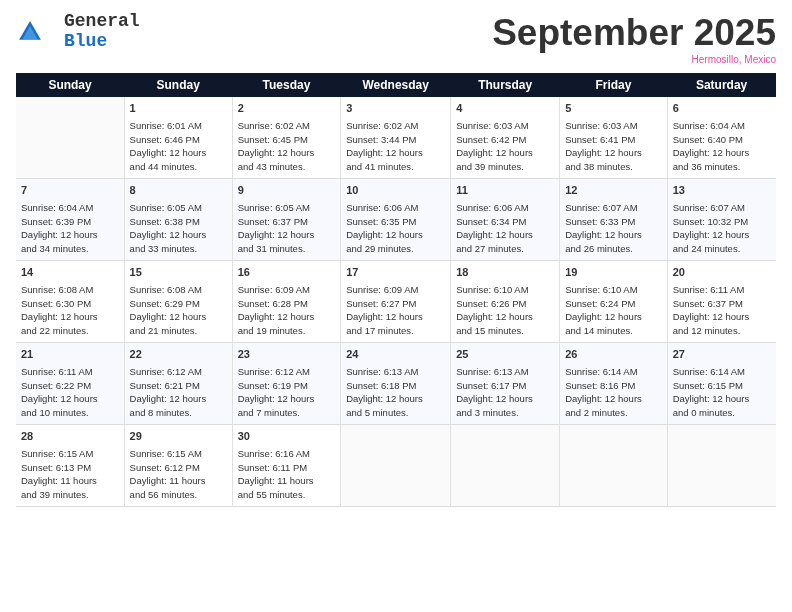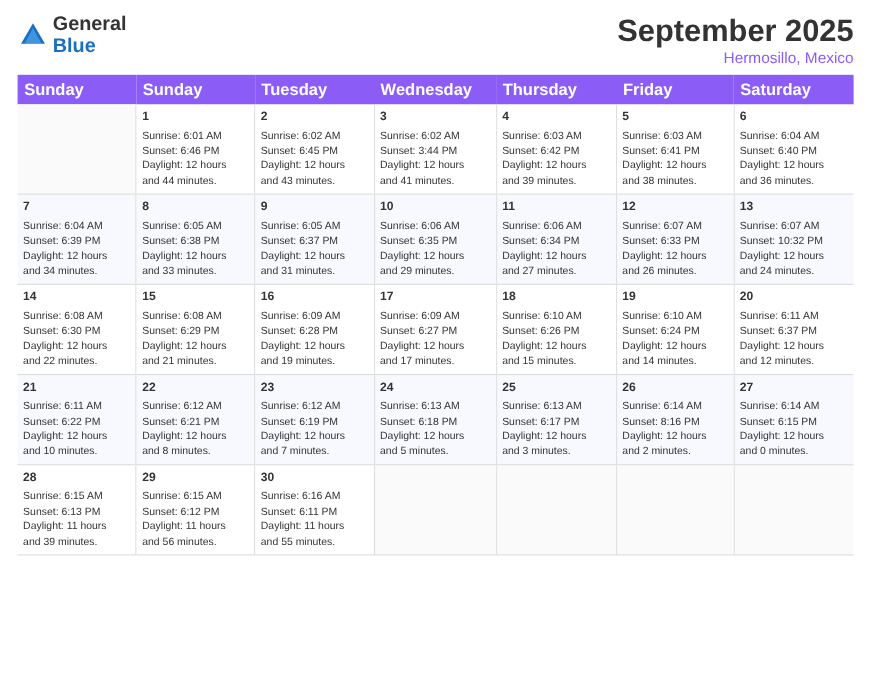--- a/index.html
+++ b/index.html
@@ -25,7 +25,8 @@
     .logo {
       display: flex;
       align-items: center;
-      gap: 4px;
+      gap: 20px;
+      font-family: Liberation Mono, monospace;
     }
     .logo-text {
       font-size: 18px;

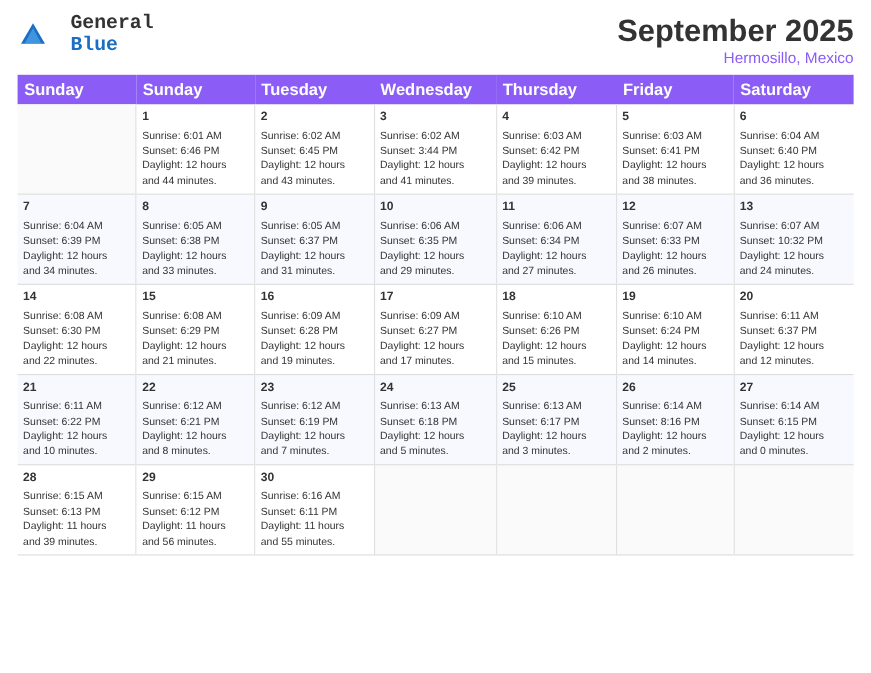--- a/index.html
+++ b/index.html
@@ -43,7 +43,7 @@
       text-align: right;
     }
     .month-title {
-      font-size: 28px;
+      font-size: 37px;
       font-weight: bold;
       color: #333;
     }

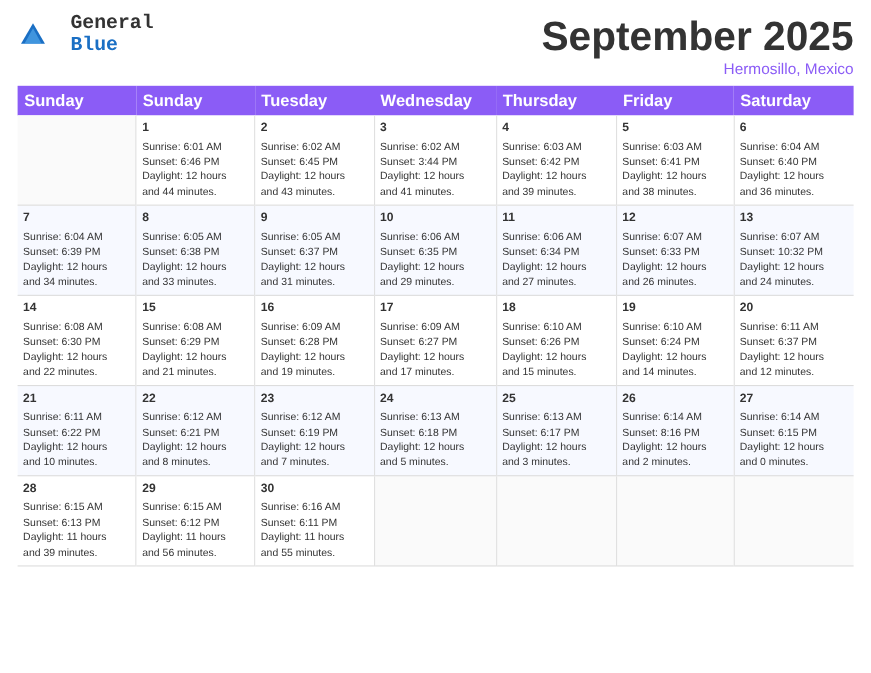--- a/index.html
+++ b/index.html
@@ -48,8 +48,8 @@
       color: #333;
     }
     .location {
-      font-size: 14px;
-      color: #8b5cf6;
+      font-size: 10px;
+      color: #ec4899;
     }
     table {
       width: 100%;

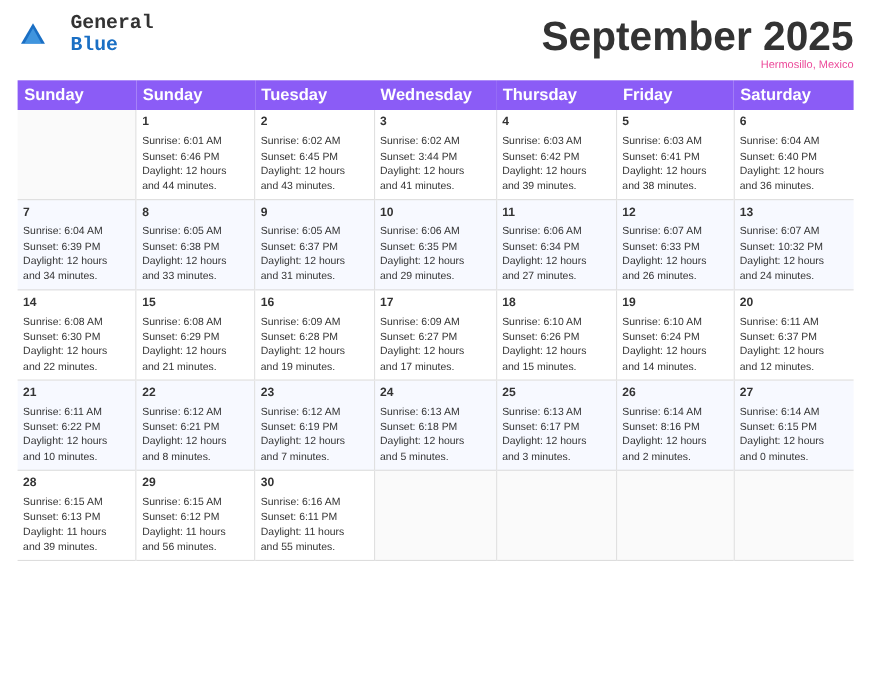--- a/index.html
+++ b/index.html
@@ -57,11 +57,11 @@
       font-size: 10px;
     }
     thead tr th {
-      background-color: #8b5cf6;
+      background-color: #0f172a;
       color: #fff;
       padding: 5px 6px;
-      text-align: left;
-      font-size: 15px;
+      text-align: center;
+      font-size: 12px;
       font-weight: bold;
     }
     tbody tr {

